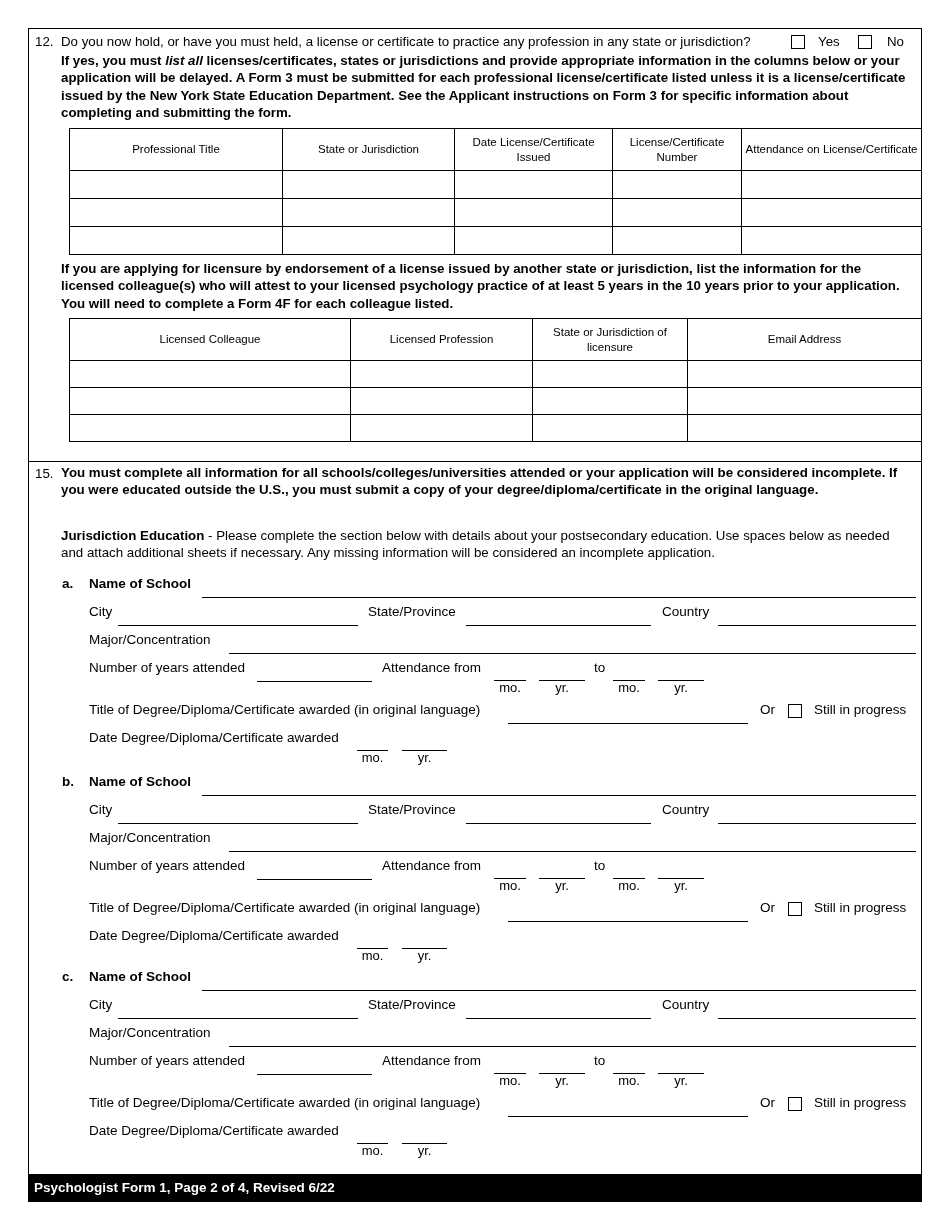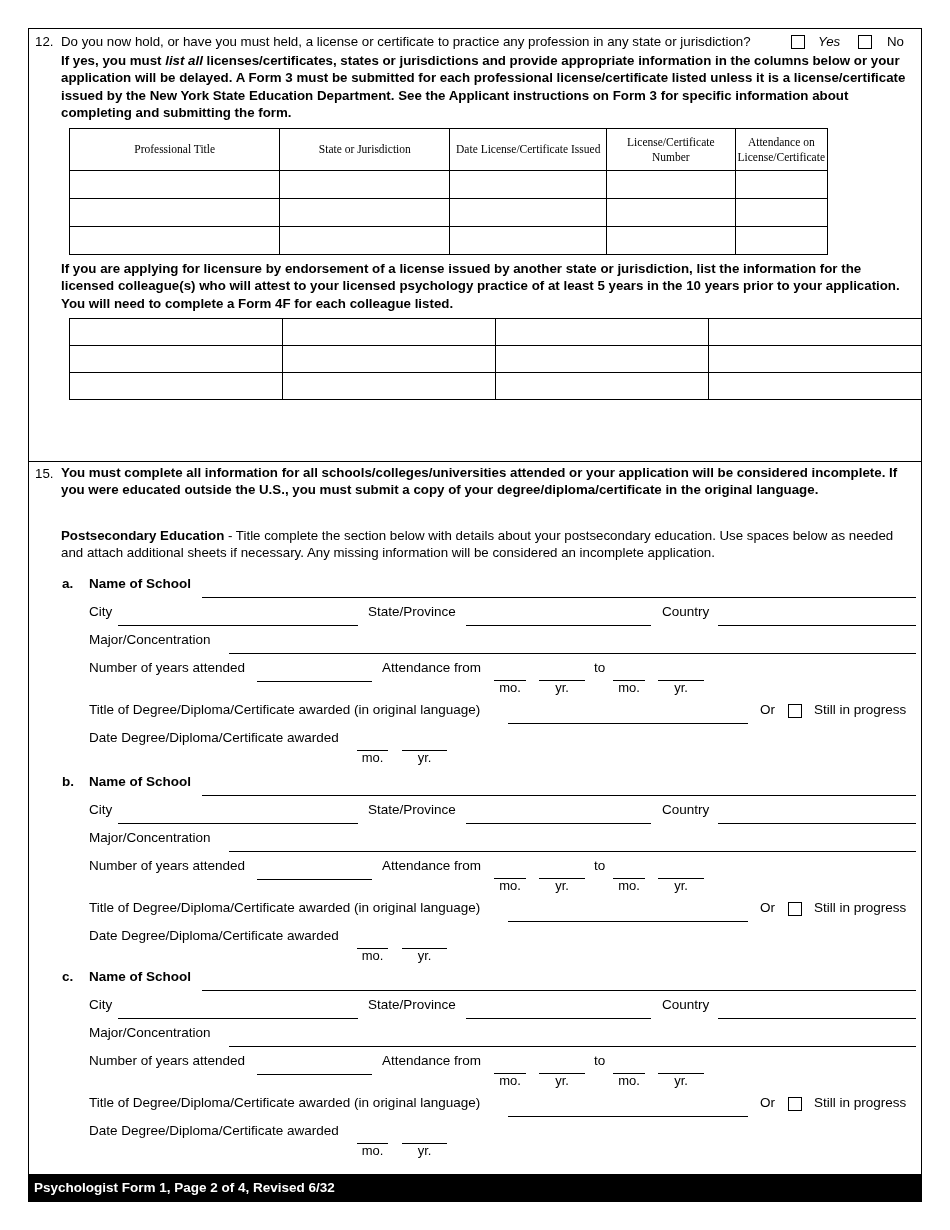--- a/index.html
+++ b/index.html
@@ -26,7 +26,7 @@
 <div class="abs t13" style="left:35px;top:33px;">12.</div>
 <div class="abs t13" style="left:61px;top:33px;white-space:nowrap;">Do you now hold, or have you must held, a license or certificate to practice any profession in any state or jurisdiction?</div>
 <span class="abs cb" style="left:791px;top:35px;"></span>
-<div class="abs t13" style="left:818px;top:33px;font-style:italic;">Yes</div>
+<div class="abs t13" style="left:818px;top:33px;">Yes</div>
 <span class="abs cb" style="left:858px;top:35px;"></span>
 <div class="abs t13" style="left:887px;top:33px;">No</div>
 

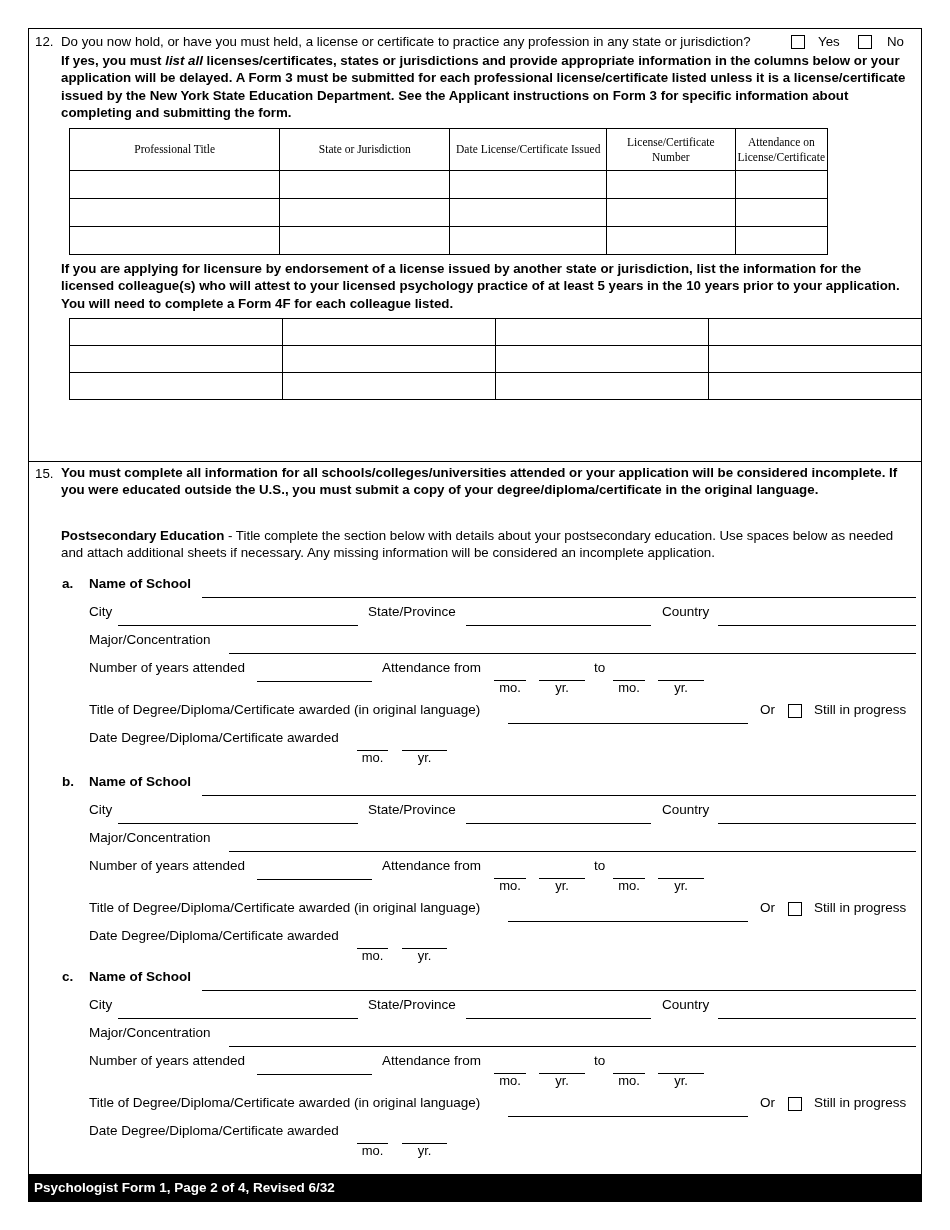--- a/index.html
+++ b/index.html
@@ -32,7 +32,7 @@
 
 <div class="para bold" style="top:52px;"><span>If yes, you must </span><i>list all</i><span> licenses/certificates, states or jurisdictions and provide appropriate information in the columns below or your application will be delayed. A Form 3 must be submitted for each professional license/certificate listed unless it is a license/certificate issued by the New York State Education Department. See the Applicant instructions on Form 3 for specific information about completing and submitting the form.</span></div>
 
-<table class="grid" style="left:69px;top:128px;width:759px;font-family:Liberation Serif, serif;">
+<table class="grid" style="left:69px;top:128px;width:853px;">
   <tbody>
       <tr style="height:42px;">
     <th style="width:208px;">Professional Title</th>

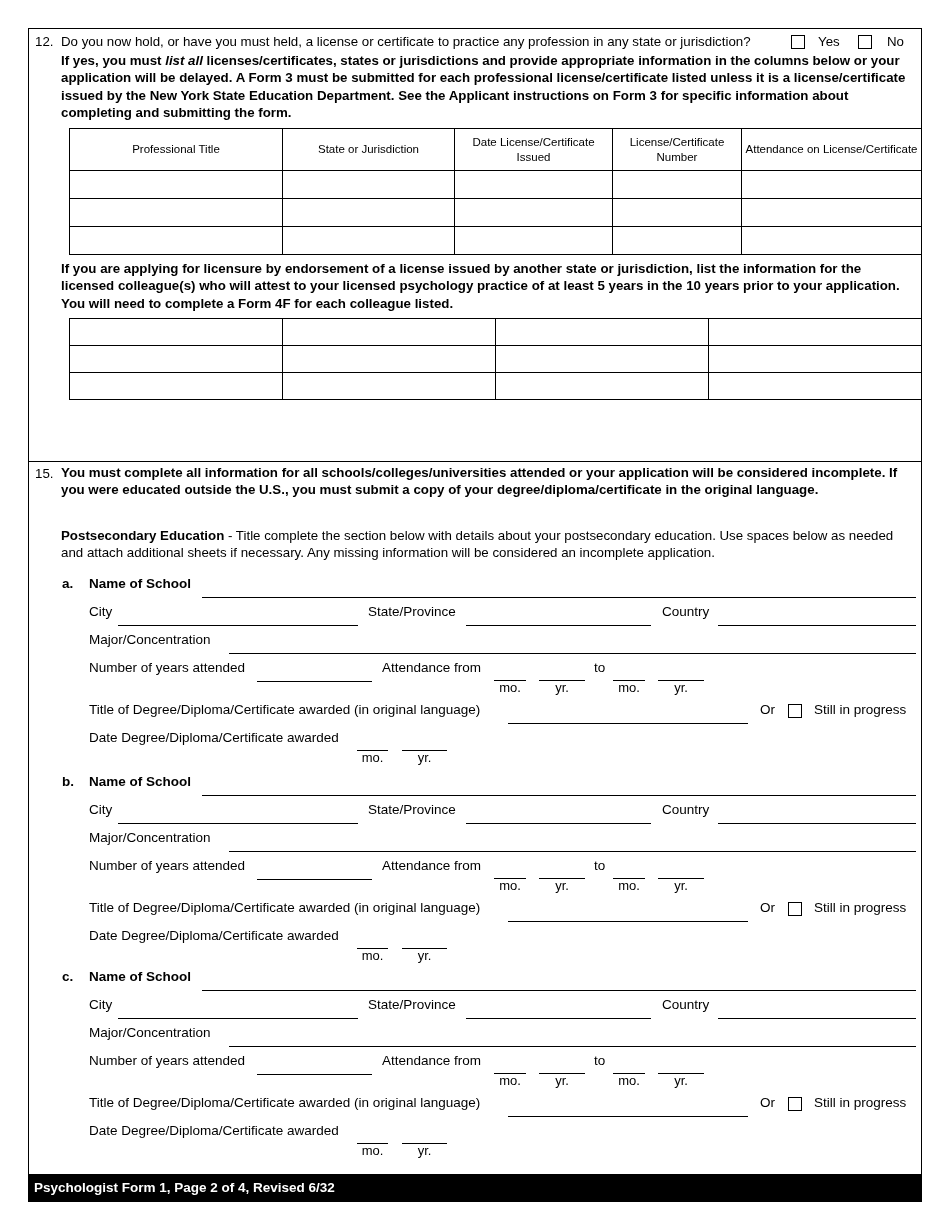--- a/index.html
+++ b/index.html
@@ -69,6 +69,12 @@
 
 <table class="grid" style="left:69px;top:318px;width:853px;">
   <tbody>
+      <tr style="height:42px;">
+    <th style="width:276px;">Licensed Colleague</th>
+    <th style="width:177px;">Licensed Profession</th>
+    <th style="width:150px;">State or Jurisdiction of licensure</th>
+    <th>Email Address</th>
+  </tr>
   <tr style="height:27px;">
         <td></td>
         <td></td>

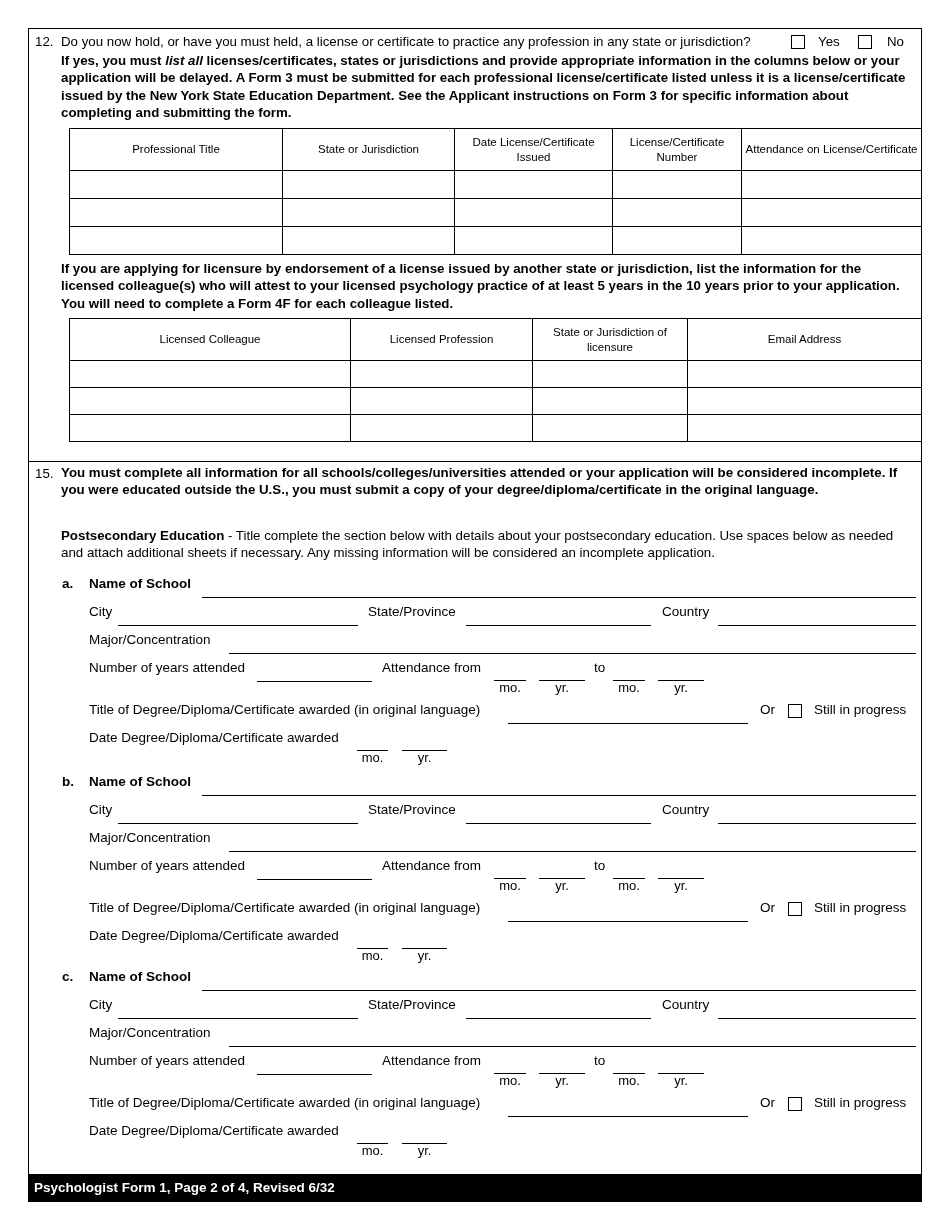--- a/index.html
+++ b/index.html
@@ -100,7 +100,7 @@
 
 <div class="abs t13" style="left:35px;top:465px;">15.</div>
 <div class="para bold" style="top:464px;">You must complete all information for all schools/colleges/universities attended or your application will be considered incomplete. If you were educated outside the U.S., you must submit a copy of your degree/diploma/certificate in the original language.</div>
-<div class="para" style="top:527px;"><b>Postsecondary Education</b><span> - Title complete the section below with details about your postsecondary education. Use spaces below as needed and attach additional sheets if necessary. Any missing information will be considered an incomplete application.</span></div>
+<div class="para" style="top:527px;"><b>Jurisdiction Education</b><span> - Title complete the section below with details about your postsecondary education. Use spaces below as needed and attach additional sheets if necessary. Any missing information will be considered an incomplete application.</span></div>
 
     <div class="lbl bold" style="left:62px;top:576px;">a.</div>
     <div class="lbl bold" style="left:89px;top:576px;">Name of School</div>

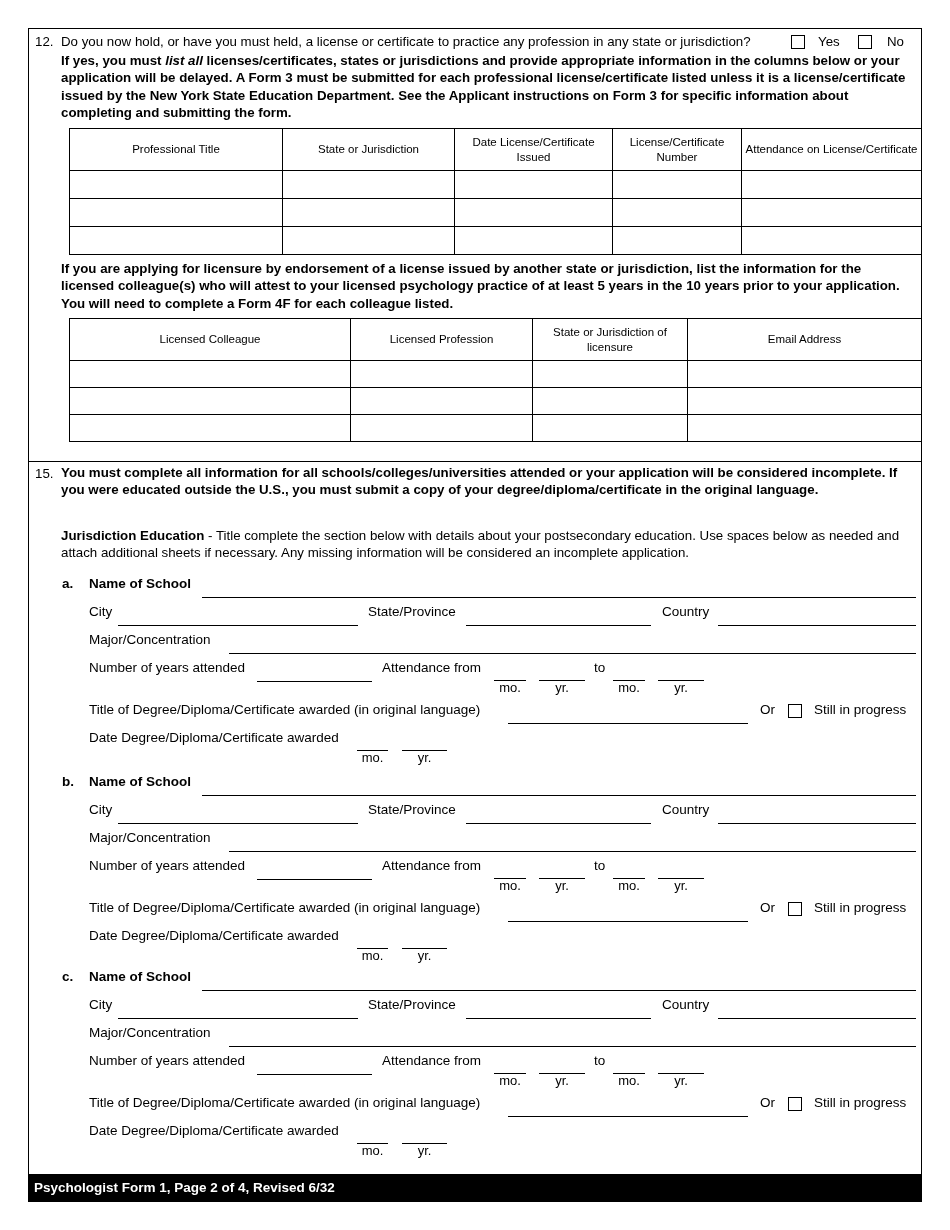--- a/index.html
+++ b/index.html
@@ -100,7 +100,7 @@
 
 <div class="abs t13" style="left:35px;top:465px;">15.</div>
 <div class="para bold" style="top:464px;">You must complete all information for all schools/colleges/universities attended or your application will be considered incomplete. If you were educated outside the U.S., you must submit a copy of your degree/diploma/certificate in the original language.</div>
-<div class="para" style="top:527px;"><b>Jurisdiction Education</b><span> - Title complete the section below with details about your postsecondary education. Use spaces below as needed and attach additional sheets if necessary. Any missing information will be considered an incomplete application.</span></div>
+<div class="para" style="top:527px;"><b>Jurisdiction Education</b><span> - Please complete the section below with details about your postsecondary education. Use spaces below as needed and attach additional sheets if necessary. Any missing information will be considered an incomplete application.</span></div>
 
     <div class="lbl bold" style="left:62px;top:576px;">a.</div>
     <div class="lbl bold" style="left:89px;top:576px;">Name of School</div>

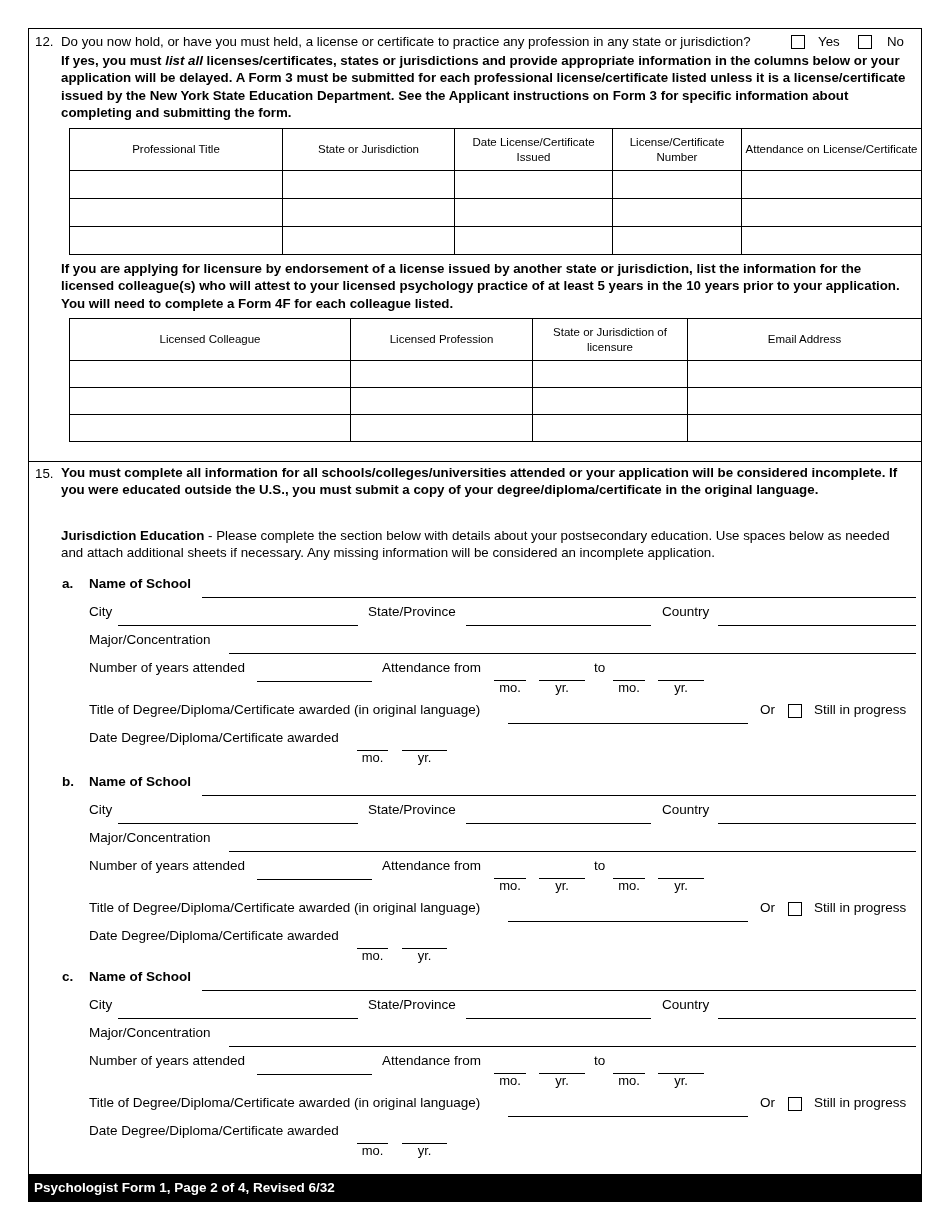--- a/index.html
+++ b/index.html
@@ -219,6 +219,6 @@
     <div class="sub" style="left:357px;width:31px;top:1143px;">mo.</div>
     <div class="sub" style="left:402px;width:45px;top:1143px;">yr.</div>
 
-<div class="footer">Psychologist Form 1, Page 2 of 4, Revised 6/32</div>
+<div class="footer">Psychologist Form 1, Page 2 of 4, Revised 6/22</div>
 
 </body></html>

